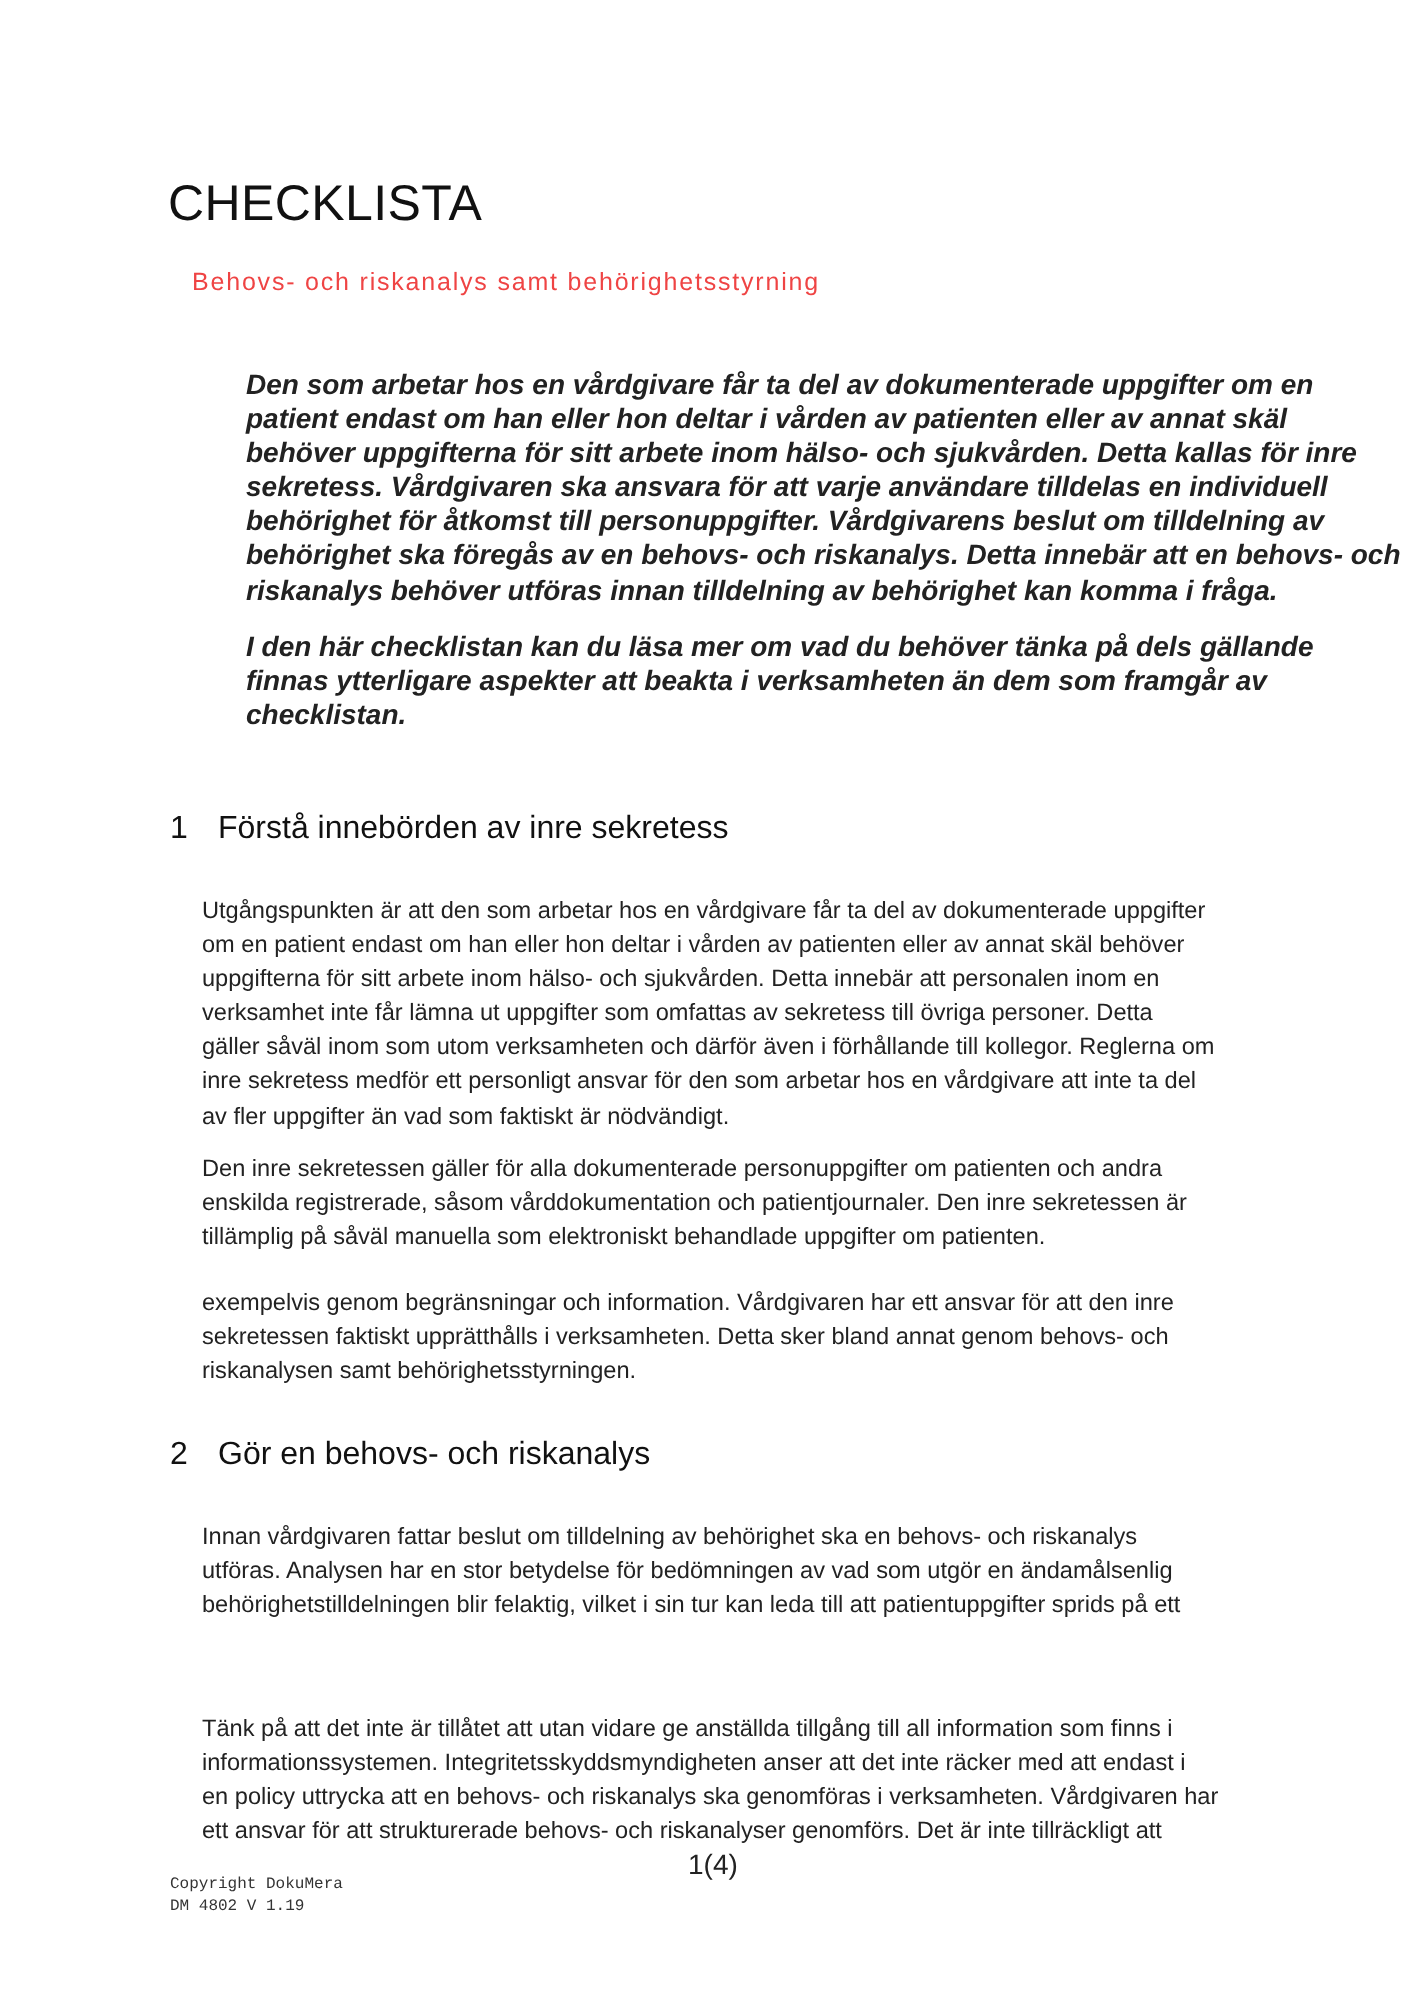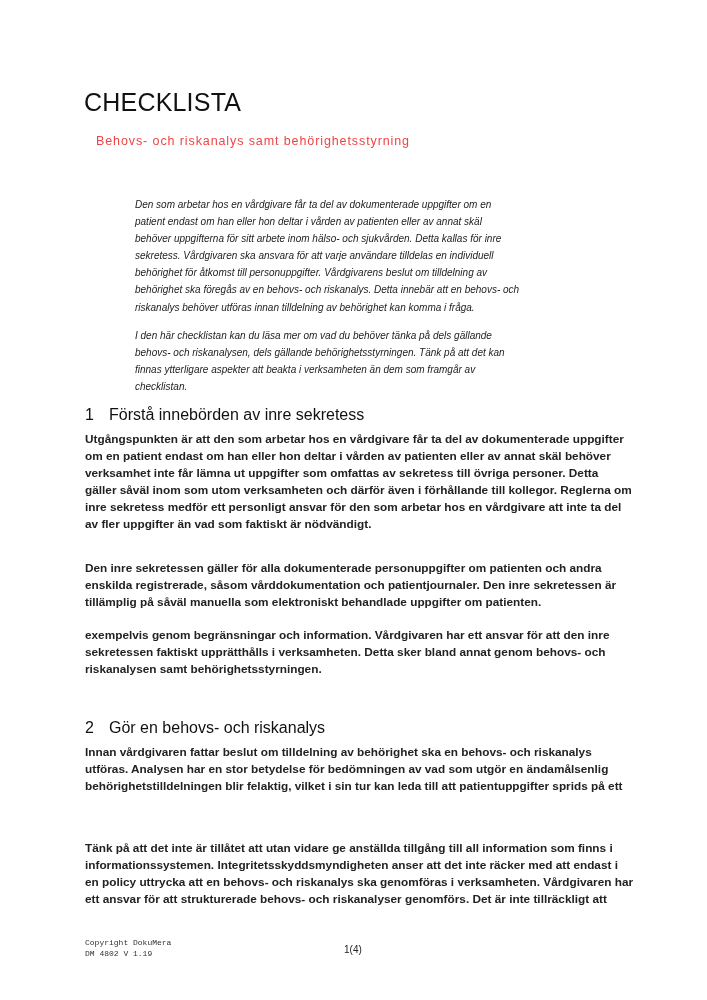--- a/index.html
+++ b/index.html
@@ -9,8 +9,8 @@
            color: #111; font-weight: normal; margin: 0; }
   .subtitle { position: absolute; left: 84px; top: 122px; font-size: 12.5px; letter-spacing: 0.9px;
               color: #ef4444; margin: 12px; }
-  .intro { position: absolute; left: 119px; width: 500px; font-style: italic; font-size: 10px;
-           line-height: 17.1px; color: #222; margin: 16px; }
+  .intro { position: absolute; left: 119px; width: 500px; font-style: italic; font-size: 14px;
+           line-height: 17.1px; color: #222; margin: 4px; font-weight: bold; }
   .line { display: block; white-space: nowrap; }
   .heading { position: absolute; left: 85px; font-size: 16px; color: #111; margin: 0; font-weight: normal; }
   .heading .num { display: inline-block; width: 24px; }

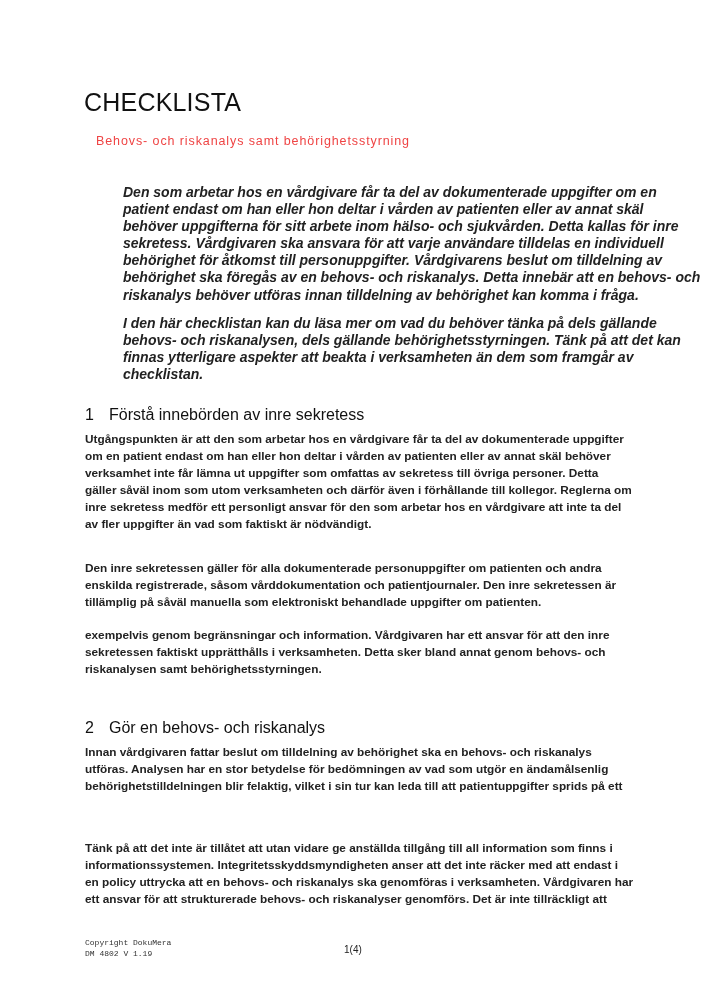--- a/index.html
+++ b/index.html
@@ -37,7 +37,6 @@
 
 <div class="intro" style="top:311px">
   <span class="line">I den här checklistan kan du läsa mer om vad du behöver tänka på dels gällande</span>
-  <span class="line">behovs- och riskanalysen, dels gällande behörighetsstyrningen. Tänk på att det kan</span>
   <span class="line">finnas ytterligare aspekter att beakta i verksamheten än dem som framgår av</span>
   <span class="line">checklistan.</span>
 </div>

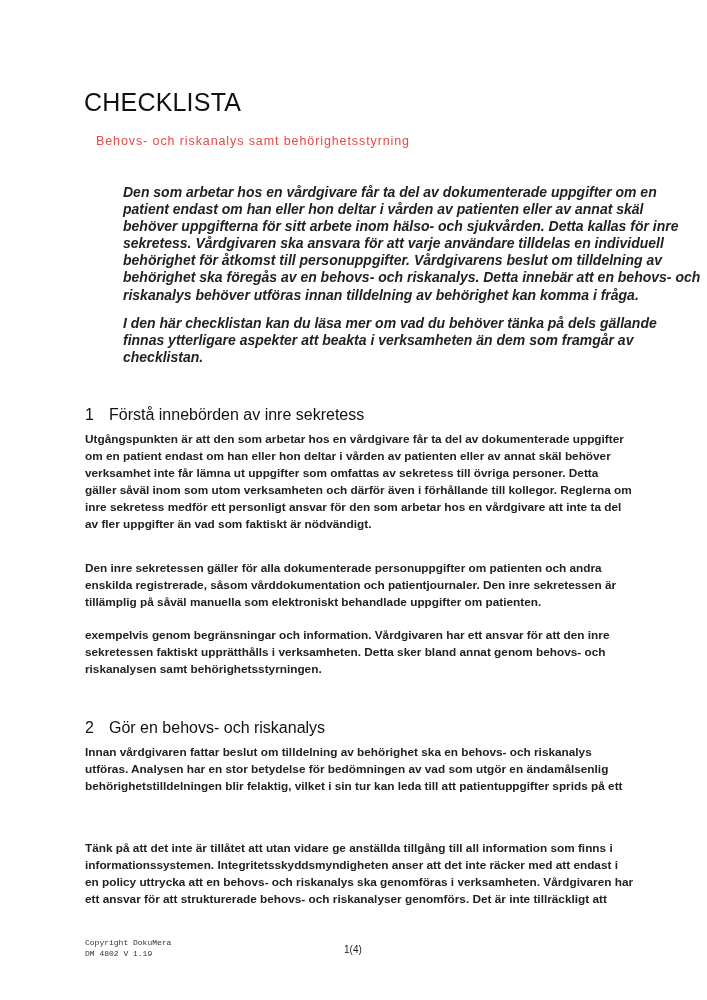--- a/index.html
+++ b/index.html
@@ -15,7 +15,7 @@
   .heading { position: absolute; left: 85px; font-size: 16px; color: #111; margin: 0; font-weight: normal; }
   .heading .num { display: inline-block; width: 24px; }
   .para { position: absolute; left: 85px; width: 540px; font-size: 11.8px; line-height: 17.1px;
-          color: #222; margin: 0; font-weight: bold; }
+          color: #222; margin: 16px; }
   .pagenum { position: absolute; left: 344px; top: 924px; font-size: 10px; color: #222; margin-top: 20px; }
   .footer { position: absolute; left: 85px; top: 937px; font-size: 8px; line-height: 11px; color: #333; font-family: Liberation Mono, monospace; }
 </style>

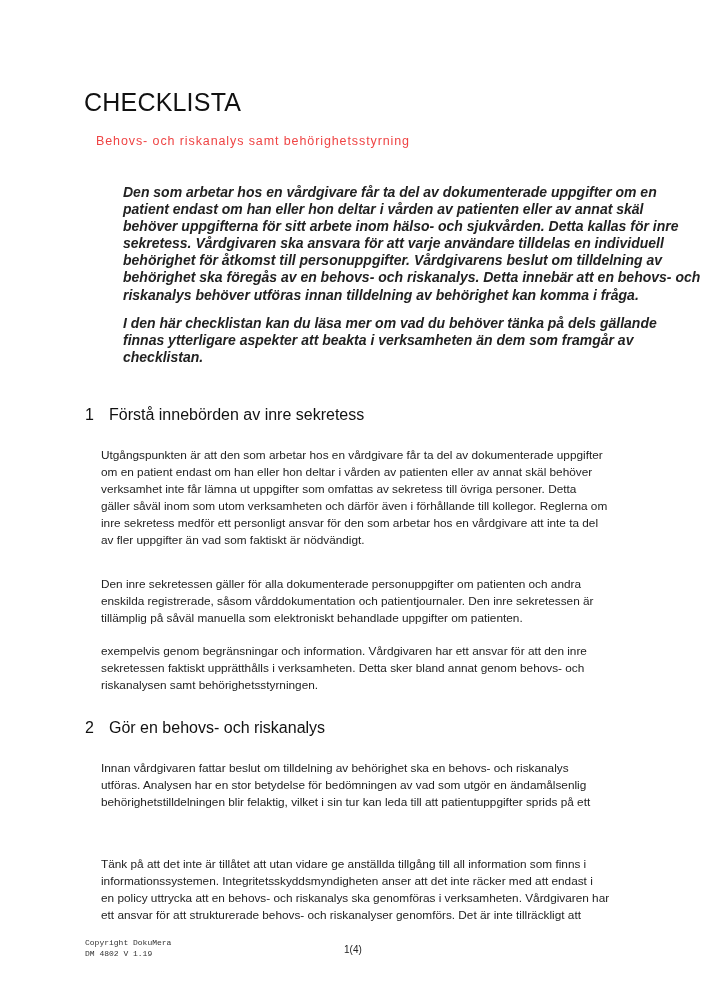--- a/index.html
+++ b/index.html
@@ -48,6 +48,7 @@
 <div class="para" style="top:431px">
   <span class="line">Utgångspunkten är att den som arbetar hos en vårdgivare får ta del av dokumenterade uppgifter</span>
   <span class="line">om en patient endast om han eller hon deltar i vården av patienten eller av annat skäl behöver</span>
+  <span class="line">uppgifterna för sitt arbete inom hälso- och sjukvården. Detta innebär att personalen inom en</span>
   <span class="line">verksamhet inte får lämna ut uppgifter som omfattas av sekretess till övriga personer. Detta</span>
   <span class="line">gäller såväl inom som utom verksamheten och därför även i förhållande till kollegor. Reglerna om</span>
   <span class="line">inre sekretess medför ett personligt ansvar för den som arbetar hos en vårdgivare att inte ta del</span>

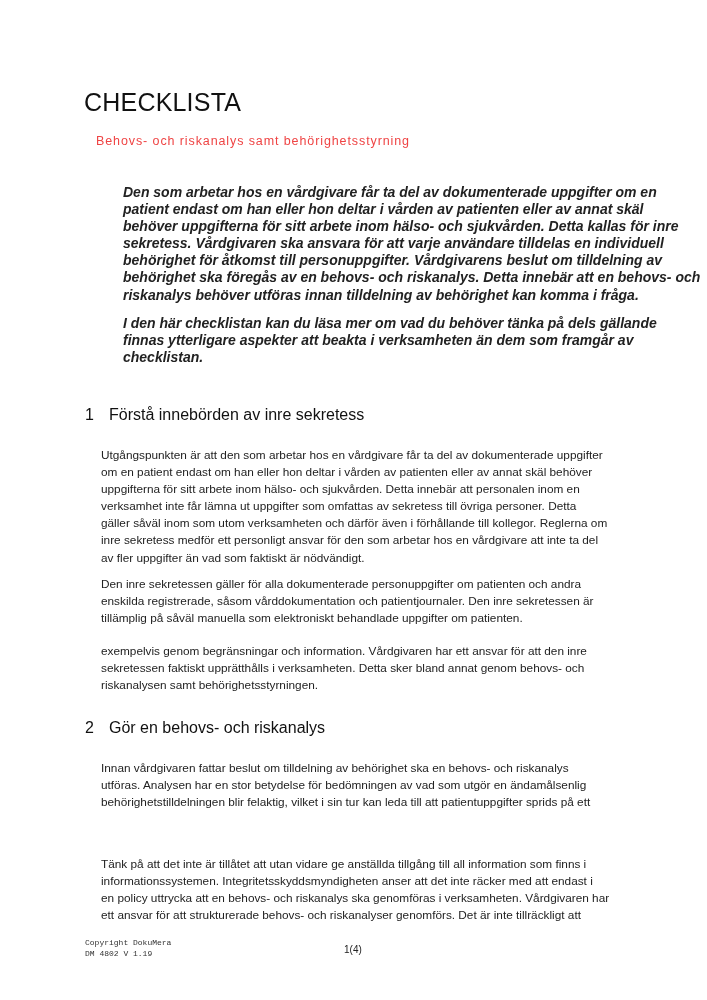--- a/index.html
+++ b/index.html
@@ -16,7 +16,7 @@
   .heading .num { display: inline-block; width: 24px; }
   .para { position: absolute; left: 85px; width: 540px; font-size: 11.8px; line-height: 17.1px;
           color: #222; margin: 16px; }
-  .pagenum { position: absolute; left: 344px; top: 924px; font-size: 10px; color: #222; margin-top: 20px; }
+  .pagenum { position: absolute; left: 344px; top: 924px; font-size: 14px; color: #222; }
   .footer { position: absolute; left: 85px; top: 937px; font-size: 8px; line-height: 11px; color: #333; font-family: Liberation Mono, monospace; }
 </style>
 </head>

